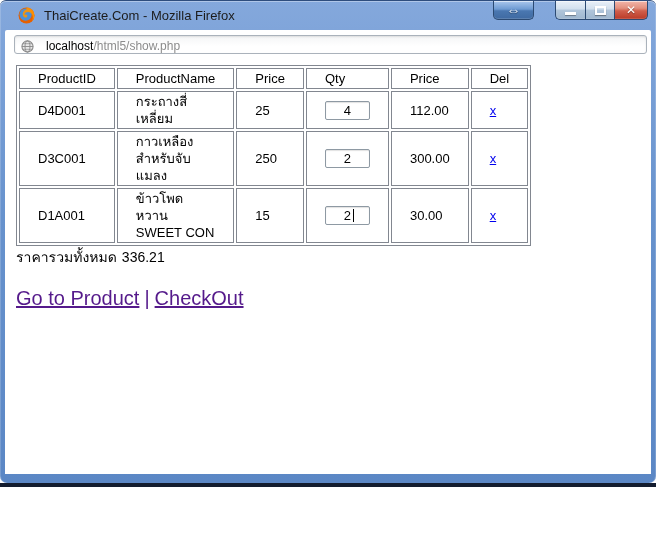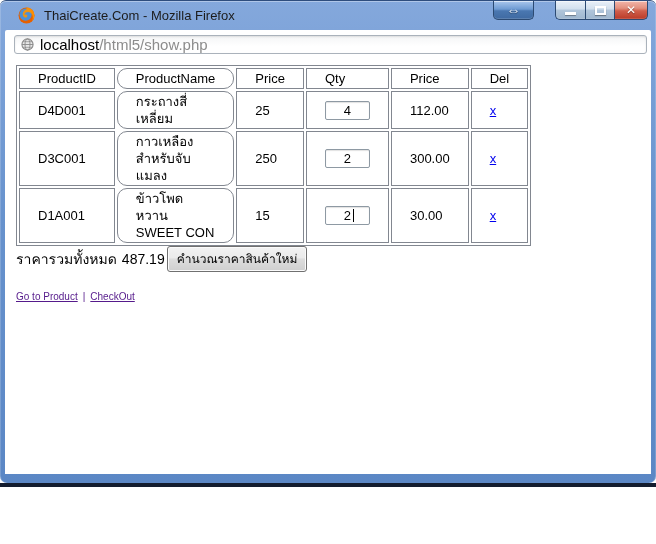--- a/index.html
+++ b/index.html
@@ -70,8 +70,8 @@
     border:1px solid #aab2bb; border-radius:3px;
     background:linear-gradient(180deg,#f4f5f6 0%,#ffffff 60%);
     box-shadow:inset 0 1px 2px rgba(0,0,0,.10);
-    display:flex; align-items:center; gap:6px;
-    padding:0 6px; font-size:15px;
+    display:flex; align-items:flex-end; gap:12px;
+    padding:0 6px; font-size:12px;
   }
   .globe-icon { width:13px; height:13px; flex:0 0 auto; }
   .url-domain { color:#000; }

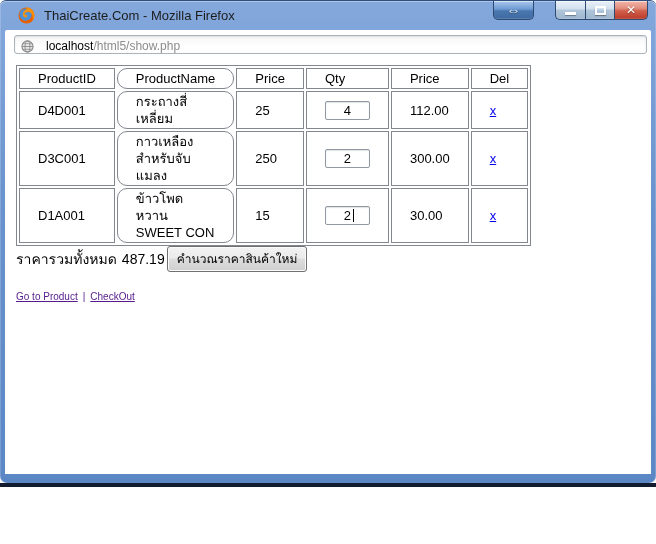--- a/index.html
+++ b/index.html
@@ -91,7 +91,7 @@
     background:#fff;
   }
   .col-id    { width:64px; }
-  .col-name  { width:79px;border-radius:10px; }
+  .col-name  { width:79px; }
   .col-price { width:37px;margin-left:32px; }
   .col-qty   { width:54px; }
   .col-total { width:47px; }

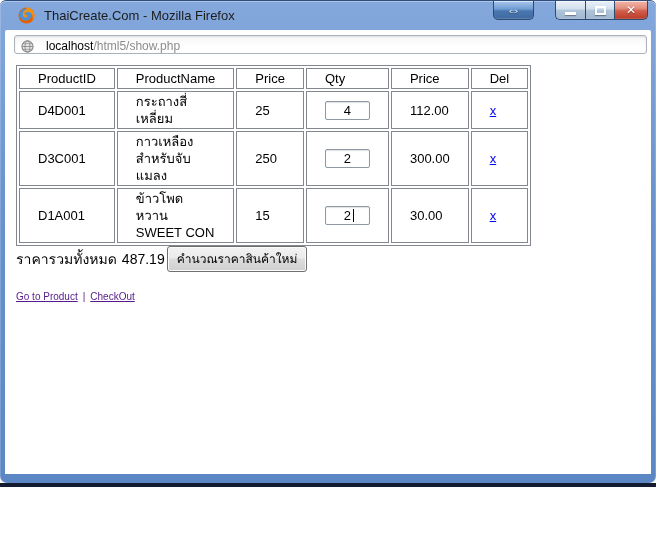--- a/index.html
+++ b/index.html
@@ -241,7 +241,7 @@
 
     <div class="summary">
       <span>ราคารวมทั้งหมด</span>
-      <span class="total-value">487.19</span>
+      <span class="total-value">336.21</span>
       <button class="recalc">คำนวณราคาสินค้าใหม่</button>
     </div>
 

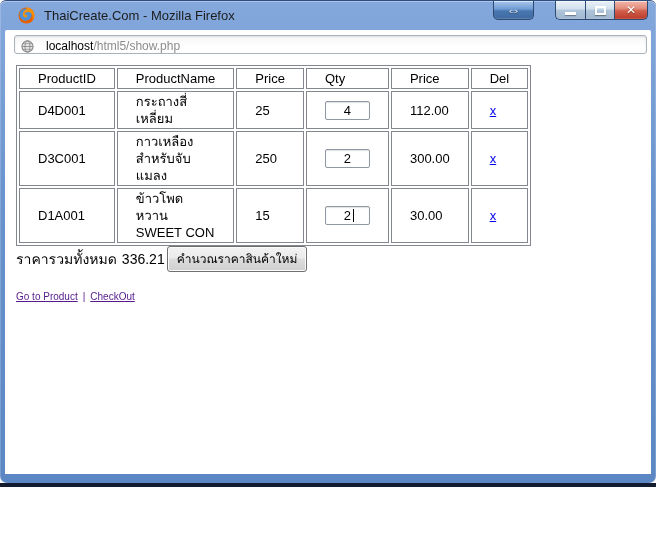--- a/index.html
+++ b/index.html
@@ -242,7 +242,6 @@
     <div class="summary">
       <span>ราคารวมทั้งหมด</span>
       <span class="total-value">336.21</span>
-      <button class="recalc">คำนวณราคาสินค้าใหม่</button>
     </div>
 
     <div class="page-links">

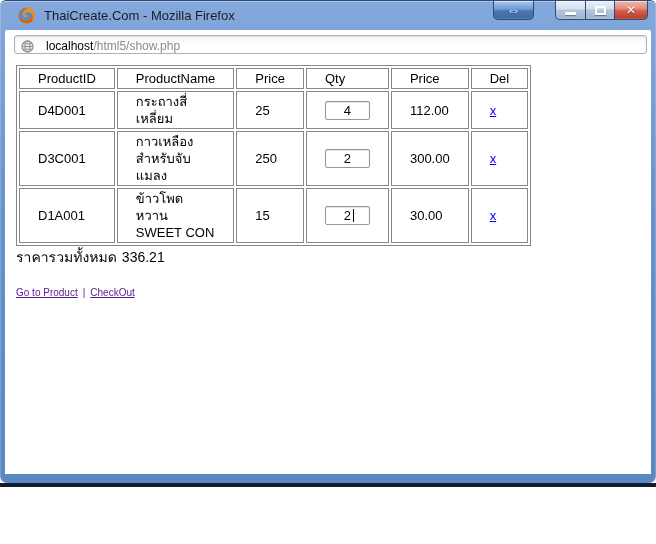--- a/index.html
+++ b/index.html
@@ -123,7 +123,7 @@
     cursor:default;
   }
 
-  .page-links { margin-top:19px; font-size:10px; }
+  .page-links { margin-top:19px; font-size:20px; }
   .page-links a { color:#551A8B; text-decoration:underline; }
   .page-links .sep { color:#551A8B; margin:0 5px; }
 </style>

